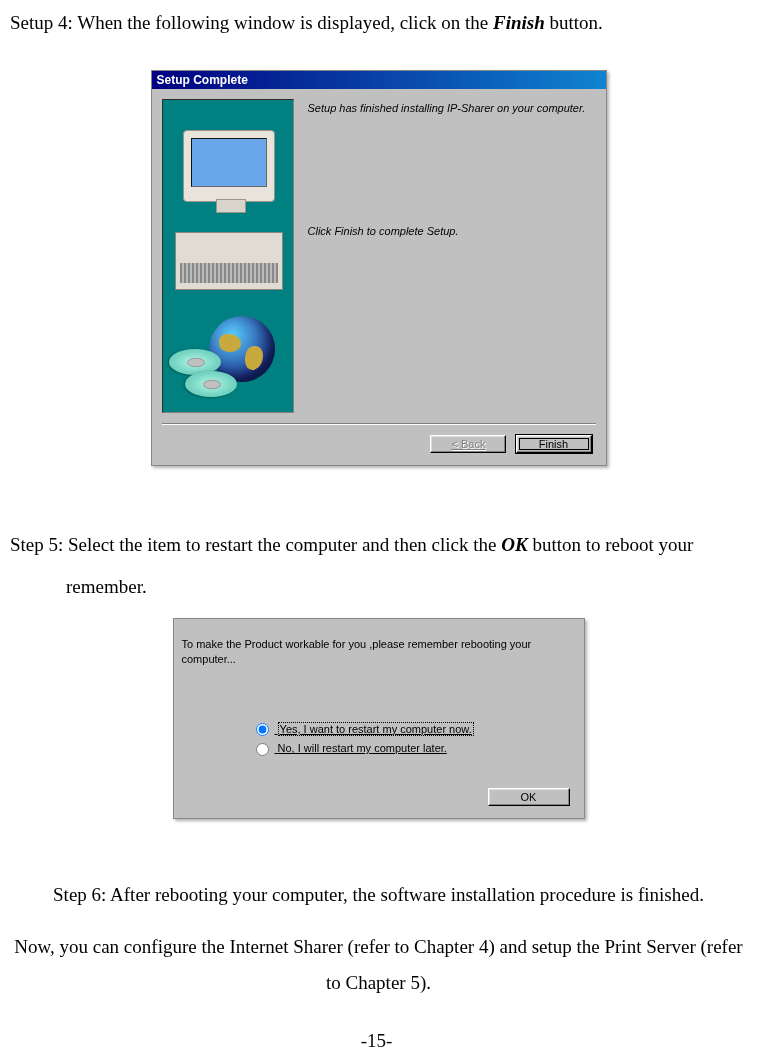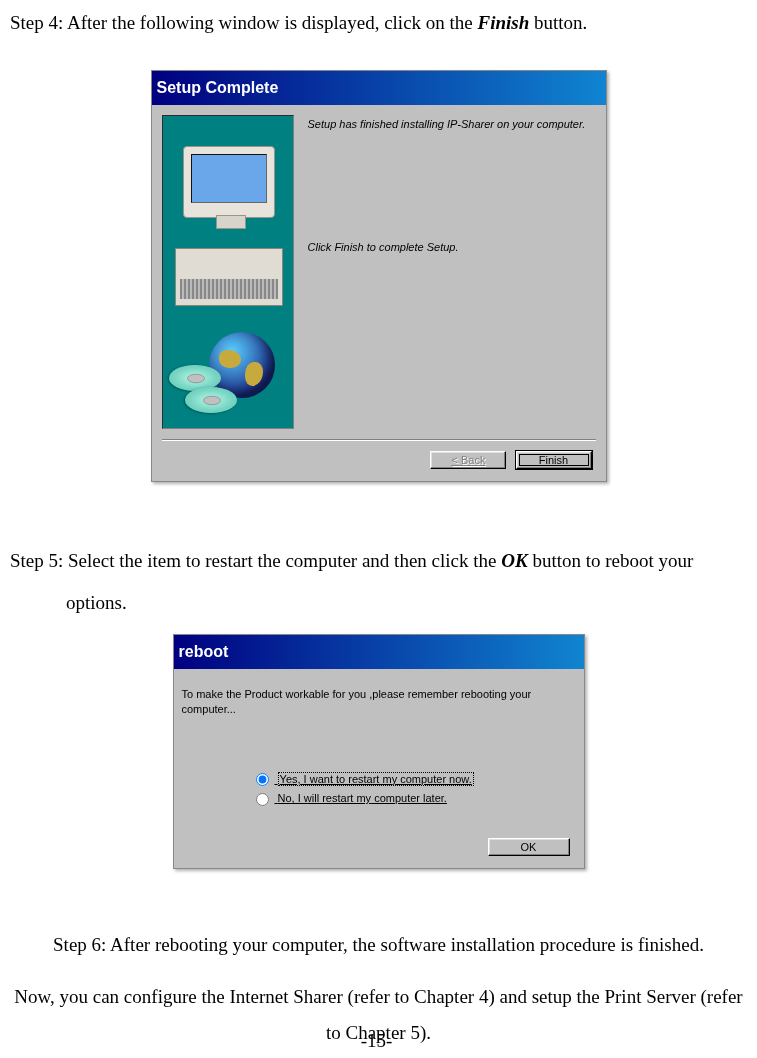--- a/index.html
+++ b/index.html
@@ -186,7 +186,7 @@
 <body>
 
 <p class="instruction">
-  <span>Step 4: After the following window is displayed, click on the </span><span class="bolditalic">Finish</span><span> button.</span>
+  <span>Setup 4: When the following window is displayed, click on the </span><span class="bolditalic">Finish</span><span> button.</span>
 </p>
 
 <div class="dlg1">

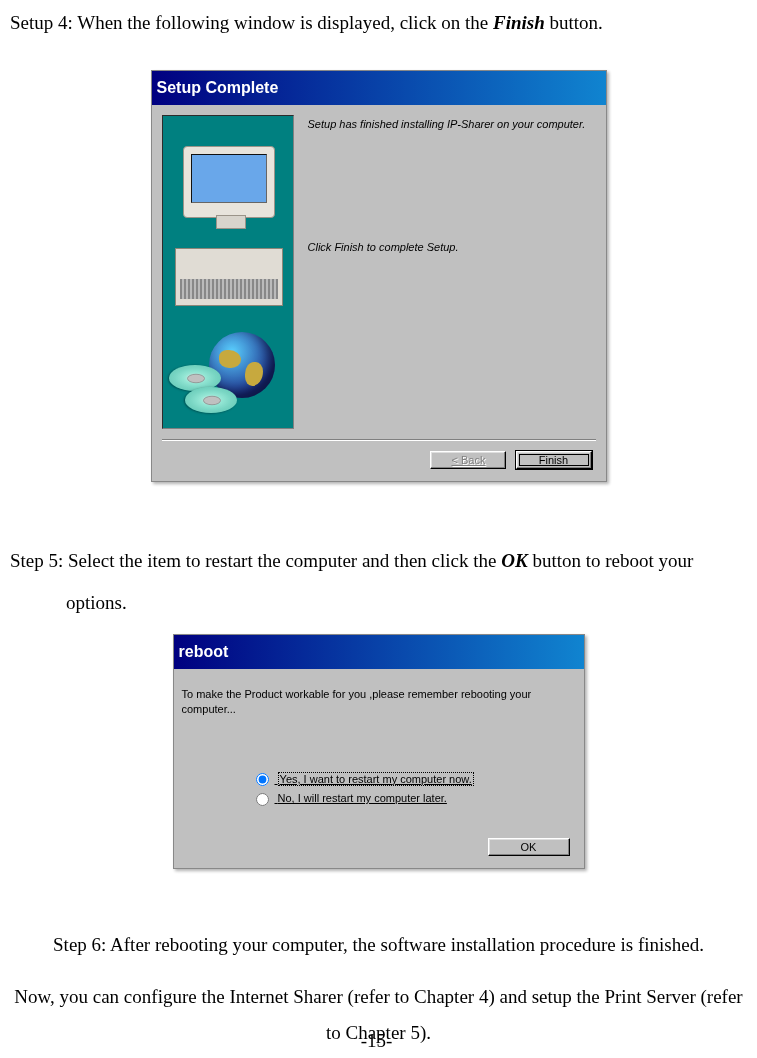--- a/index.html
+++ b/index.html
@@ -39,8 +39,8 @@
       background: linear-gradient(to right, #000080, #1084d0);
       color: #fff;
       font-weight: bold;
-      padding: 8px 5px;
-      font-size: 16px;
+      padding: 2px 5px;
+      font-size: 12px;
     }
     .dlg1-body {
       display: flex;

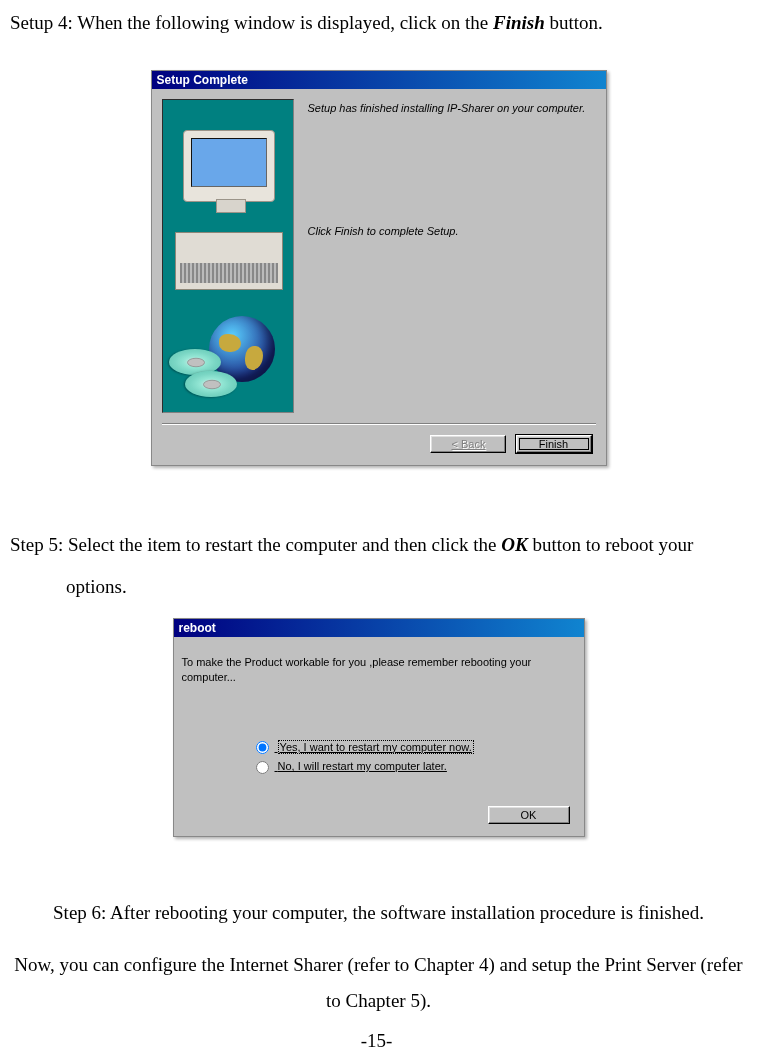--- a/index.html
+++ b/index.html
@@ -217,7 +217,7 @@
 
 <p class="instruction">
   <span>Step 5: Select the item to restart the computer and then click the </span><span class="bolditalic">OK</span><span> button to reboot your</span>
-  <span class="indent">options.</span>
+  <span class="indent">remember.</span>
 </p>
 
 <div class="dlg2">

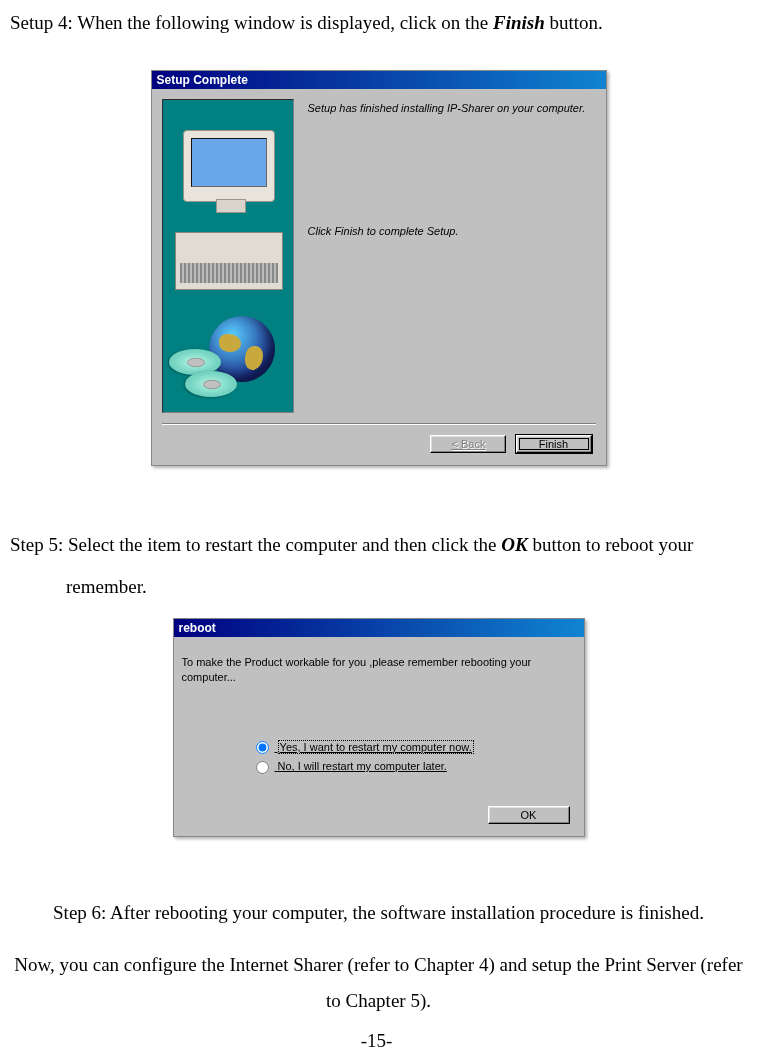--- a/index.html
+++ b/index.html
@@ -221,9 +221,6 @@
 </p>
 
 <div class="dlg2">
-  <div class="titlebar">
-    <span>reboot</span>
-  </div>
   <div class="dlg2-body">
     <div class="msg">To make the Product workable for you ,please remember rebooting your computer...</div>
     <div class="radio-row sel">

